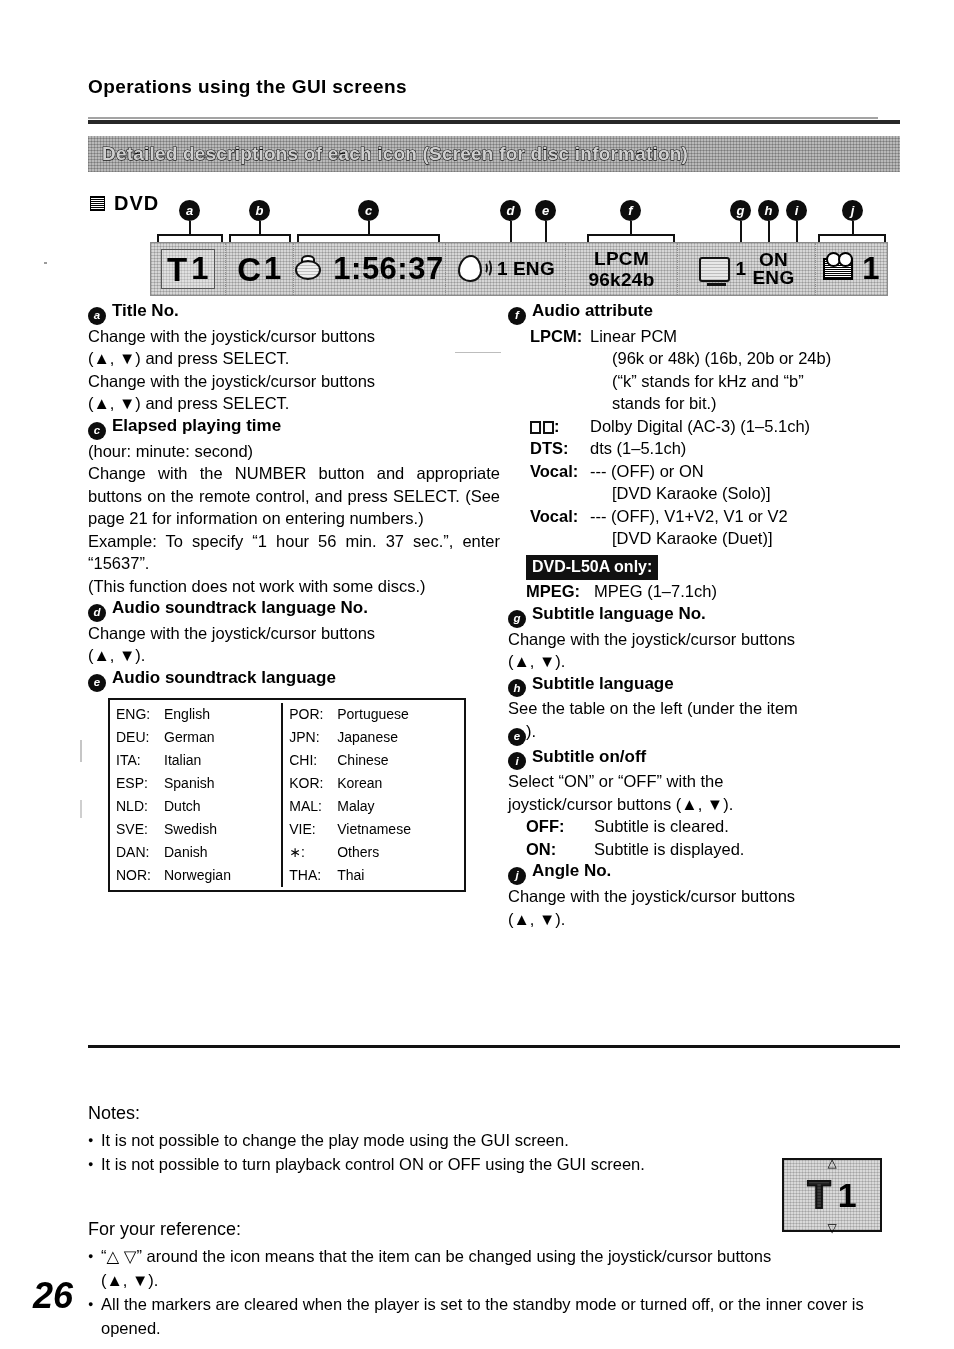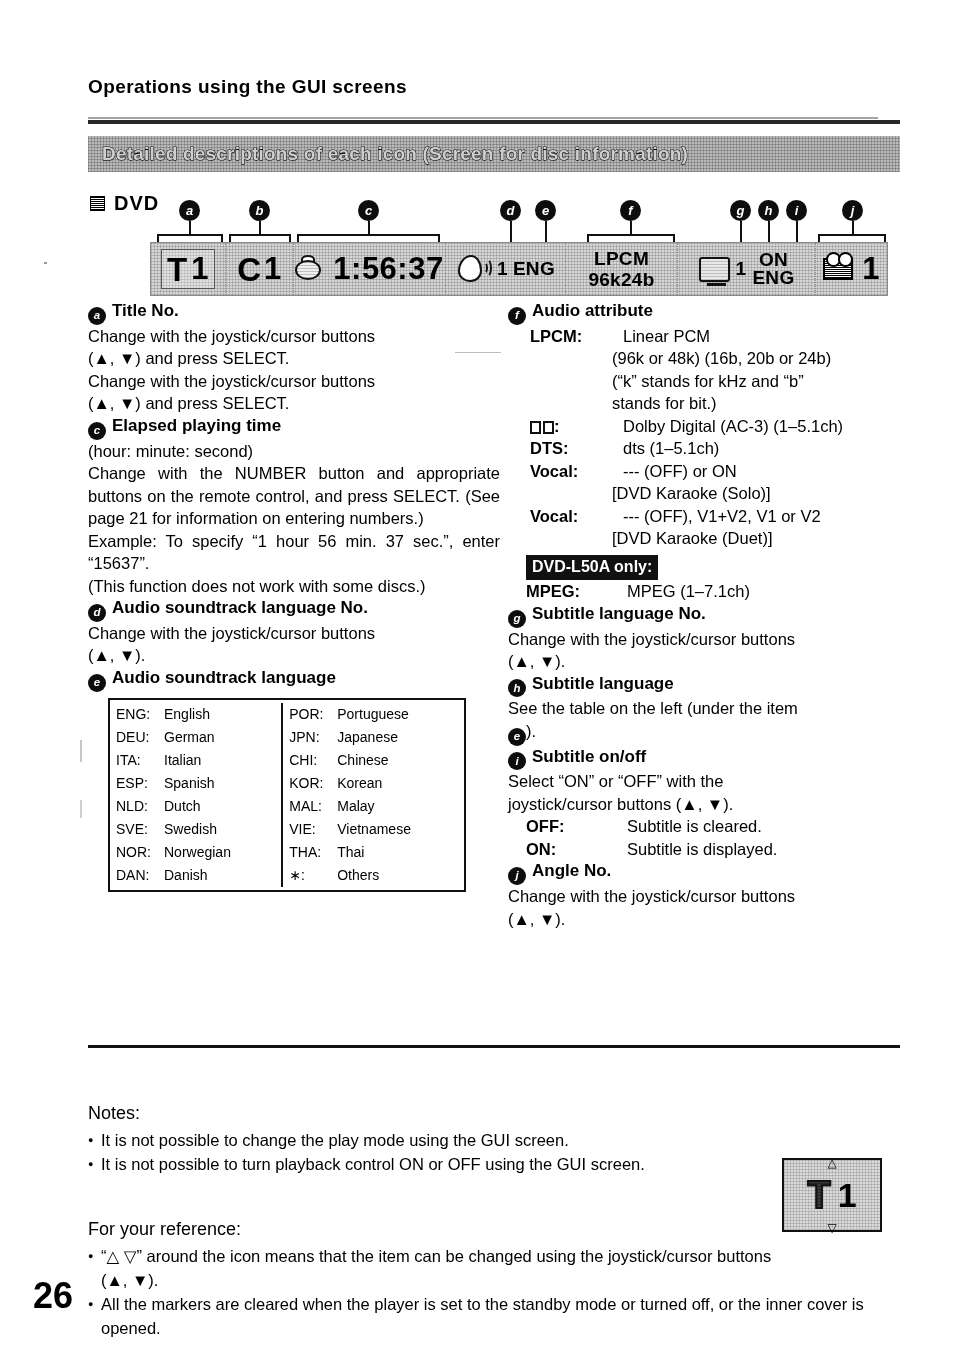--- a/index.html
+++ b/index.html
@@ -156,7 +156,7 @@
   
   .defrow{ display:flex; }
   .defkey{ font-weight:bold; width:82px; flex:0 0 82px; padding-left:22px;}
-  .defval{ flex:1;margin-left:33px; }
+  .defval{ flex:1; }
   .defcont{ padding-left:104px; }
 
   .defrow2 .defkey{ width:86px; flex:0 0 86px; padding-left:18px;}

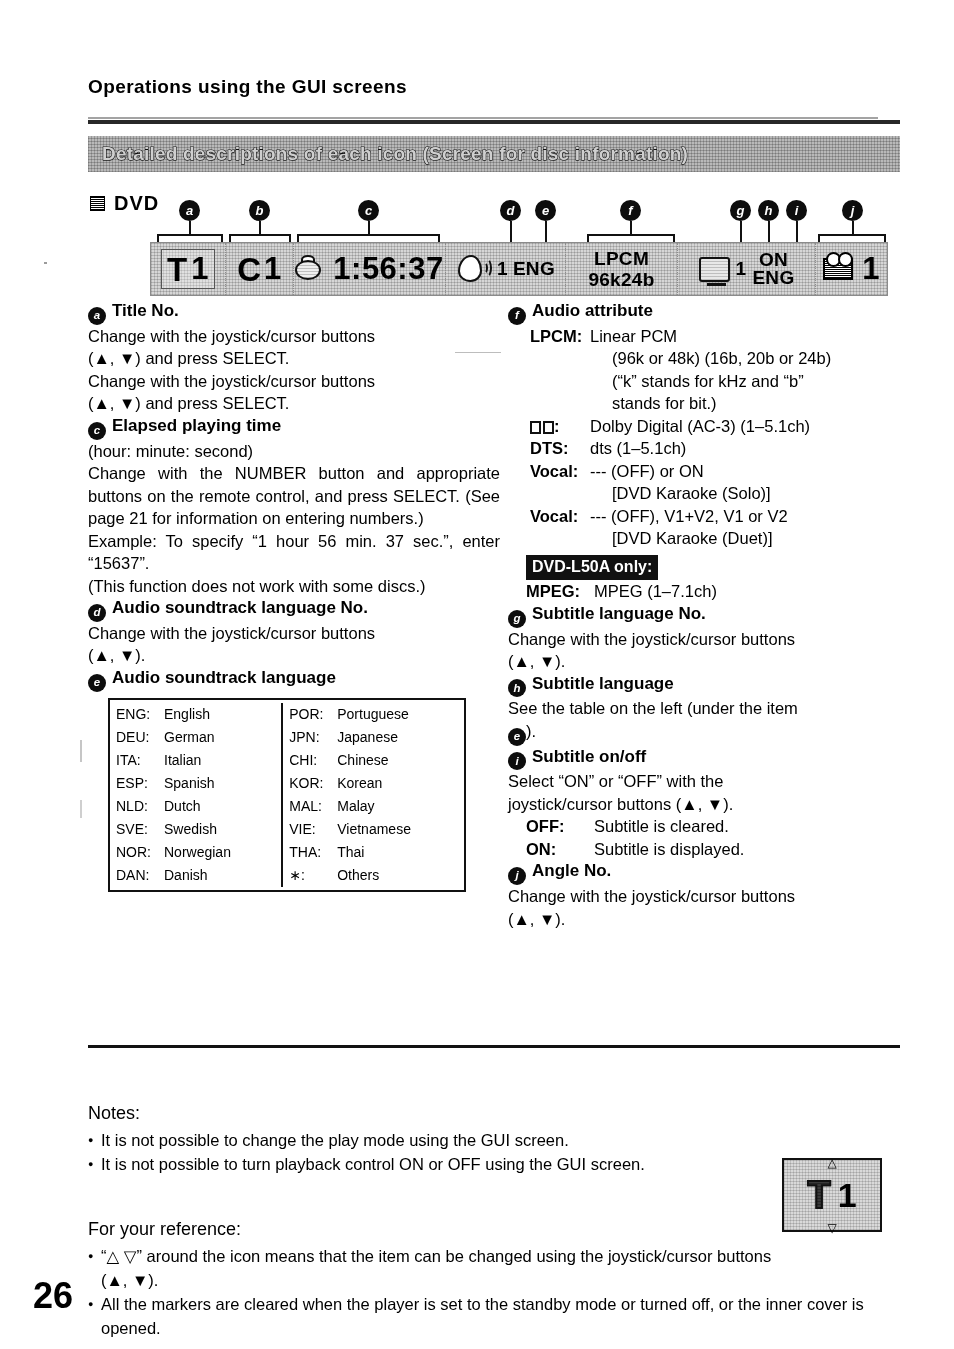--- a/index.html
+++ b/index.html
@@ -406,12 +406,12 @@
           <td class="sep"><span class="lcode">VIE:</span><span>Vietnamese</span></td>
         </tr>
         <tr>
+          <td><span class="lcode">DAN:</span><span>Danish</span></td>
+          <td class="sep"><span class="lcode">∗:</span><span>Others</span></td>
+        </tr>
+        <tr>
           <td><span class="lcode">NOR:</span><span>Norwegian</span></td>
           <td class="sep"><span class="lcode">THA:</span><span>Thai</span></td>
-        </tr>
-        <tr>
-          <td><span class="lcode">DAN:</span><span>Danish</span></td>
-          <td class="sep"><span class="lcode">∗:</span><span>Others</span></td>
         </tr>
         <tr>
             <td colspan="2" class="tblpad"></td>

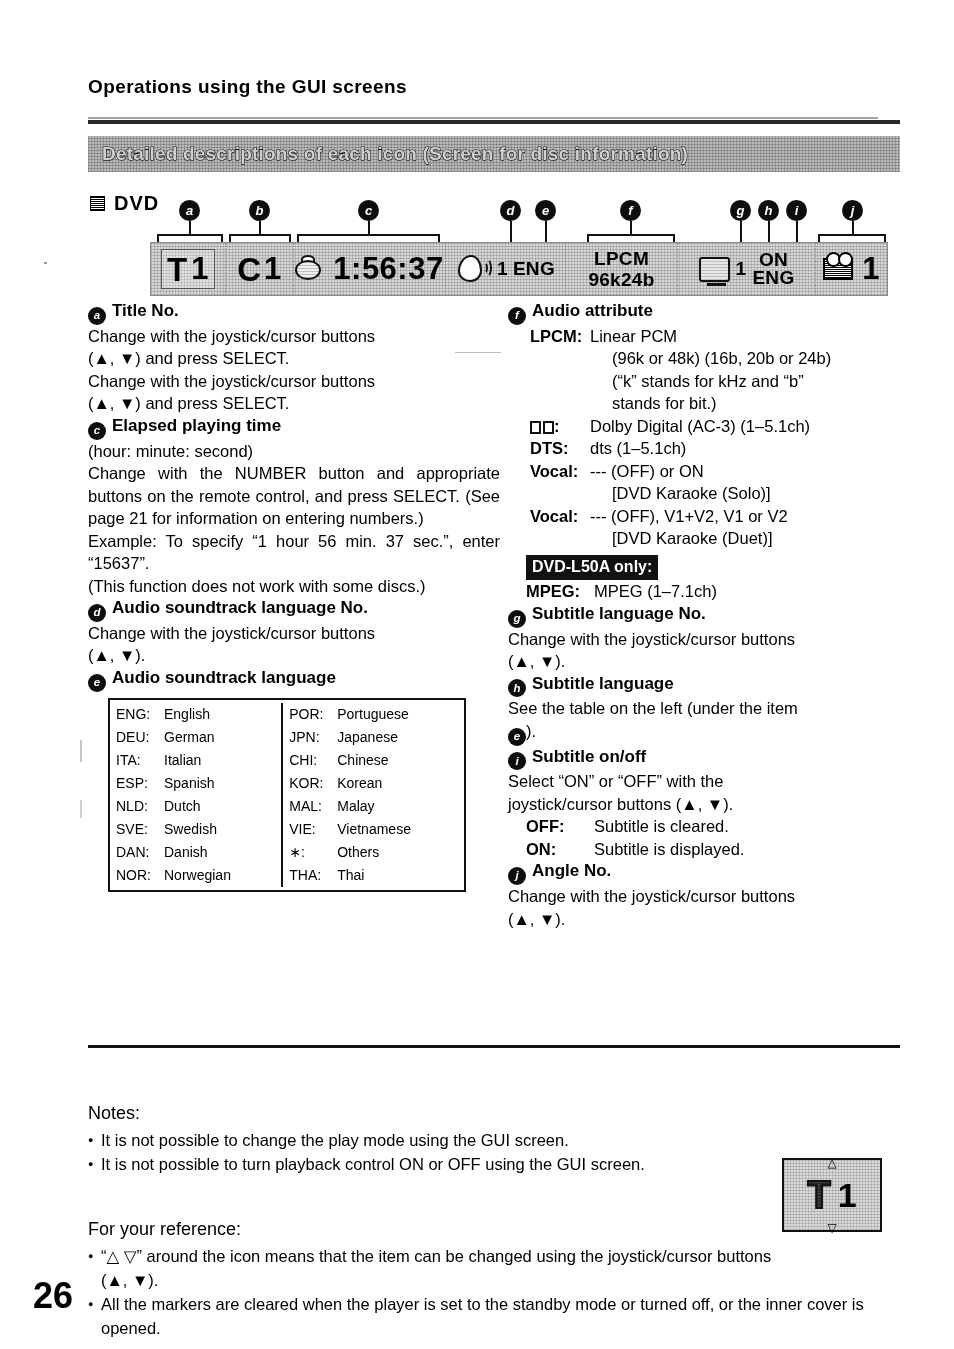--- a/index.html
+++ b/index.html
@@ -218,7 +218,7 @@
 
   .pageno{
     position:absolute; left:33px; top:1275px;
-    font-size:36px; font-weight:bold; 
+    font-size:36px; font-weight:bold; font-style:italic;
   }
 
   

